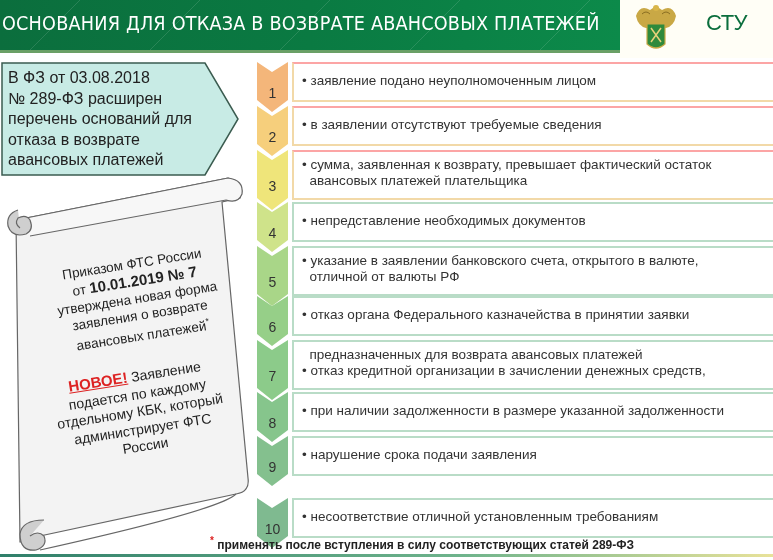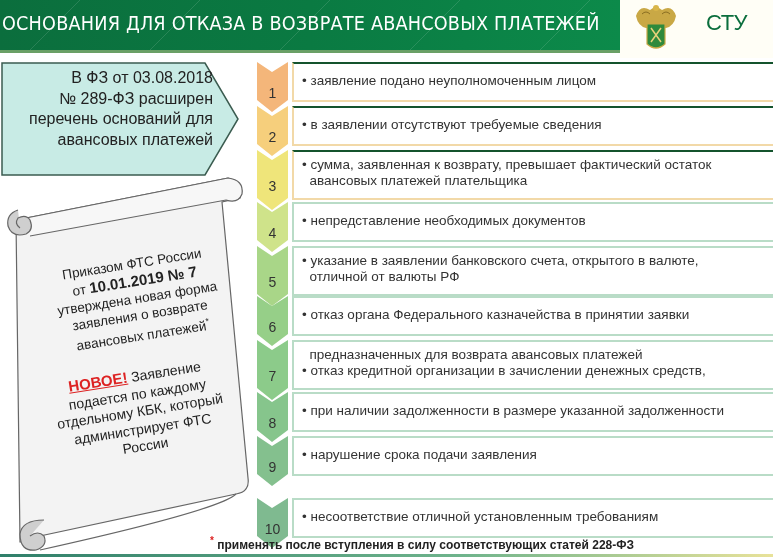--- a/index.html
+++ b/index.html
@@ -13,7 +13,7 @@
 
   .arrow-box { position:absolute; left:0; top:61px; width:240px; height:116px; }
   .arrow-box svg { position:absolute; left:0; top:0; }
-  .arrow-text { position:absolute; left:8px; top:7px; width:205px; text-align:right; font-size:16px; line-height:20.5px; color:#222; }
+  .arrow-text { position:absolute; left:8px; top:7px; width:205px; text-align:left; font-size:16px; line-height:20.5px; color:#222; }
 
   .scroll { position:absolute; left:0; top:170px; width:250px; height:390px; }
   .scroll-text { position:absolute; left:40px; top:255px; width:195px; text-align:center; font-size:13.5px; line-height:17px; color:#222; transform:rotate(-9deg); transform-origin:center; }

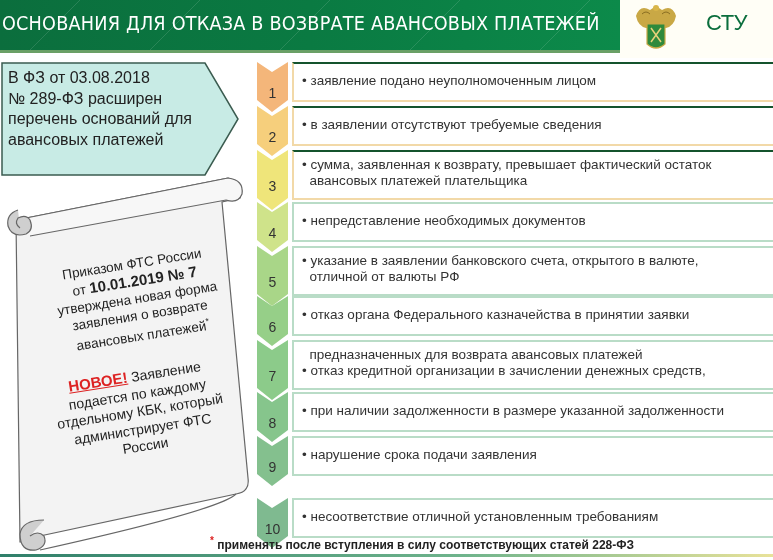--- a/index.html
+++ b/index.html
@@ -25,7 +25,7 @@
   .item { position:absolute; left:255px; width:518px; }
   .chev { position:absolute; left:0; top:0; width:35px; }
   .num { position:absolute; left:0; width:35px; text-align:center; font-size:14px; color:#333; }
-  .box { position:absolute; left:37px; right:0; top:0; background:#ffffff; border-top:2px solid #14532d; border-bottom:2px solid #f2d9a8; border-left:2px solid #f2d9a8; }
+  .box { position:absolute; left:37px; right:0; top:0; background:#ffffff; border-top:2px solid #fca5a5; border-bottom:2px solid #f2d9a8; border-left:2px solid #f2d9a8; }
   .box.green { border-color:#b9dcc7; }
   .txt { position:absolute; left:8px; right:4px; font-size:13.5px; line-height:16px; color:#333; }
   .footnote { position:absolute; left:210px; top:535px; font-size:12px; font-weight:bold; color:#222; }

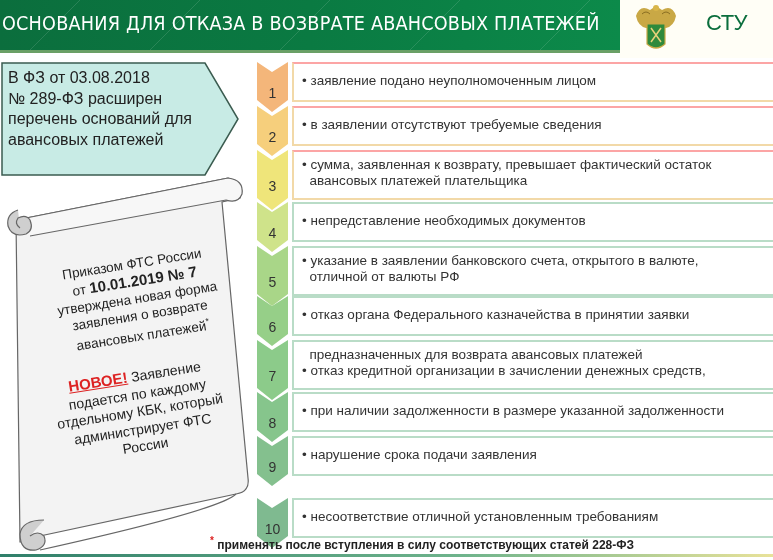--- a/index.html
+++ b/index.html
@@ -64,6 +64,7 @@
     <div>В ФЗ от 03.08.2018</div>
     <div>№ 289-ФЗ расширен</div>
     <div>перечень оснований для</div>
+    <div>отказа в возврате</div>
     <div>авансовых платежей</div>
   </div>
 </div>

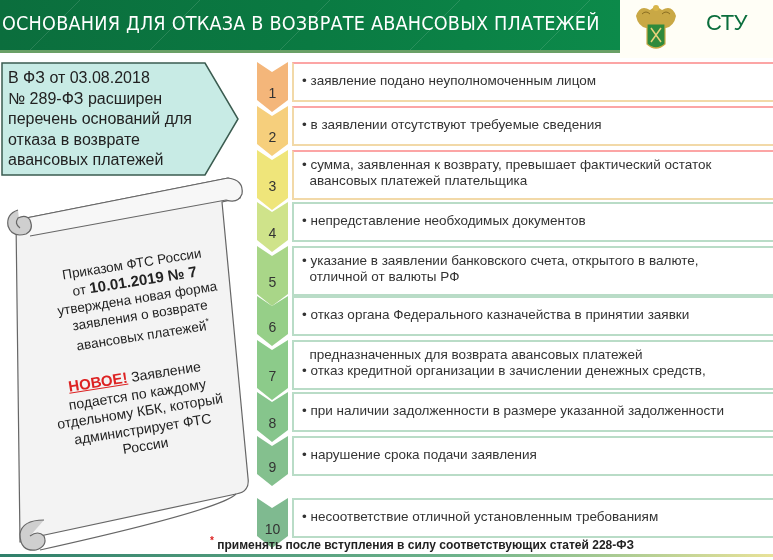--- a/index.html
+++ b/index.html
@@ -207,7 +207,7 @@
     </div>
   </div>
 
-<div class="footnote"><span class="star">*</span> <span>применять после вступления в силу соответствующих статей 228-ФЗ</span></div>
+<div class="footnote"><span class="star">*</span> <span>применять после вступления в силу соответствующих статей 289-ФЗ</span></div>
 <div class="bottom-line"></div>
 
 </body></html>

